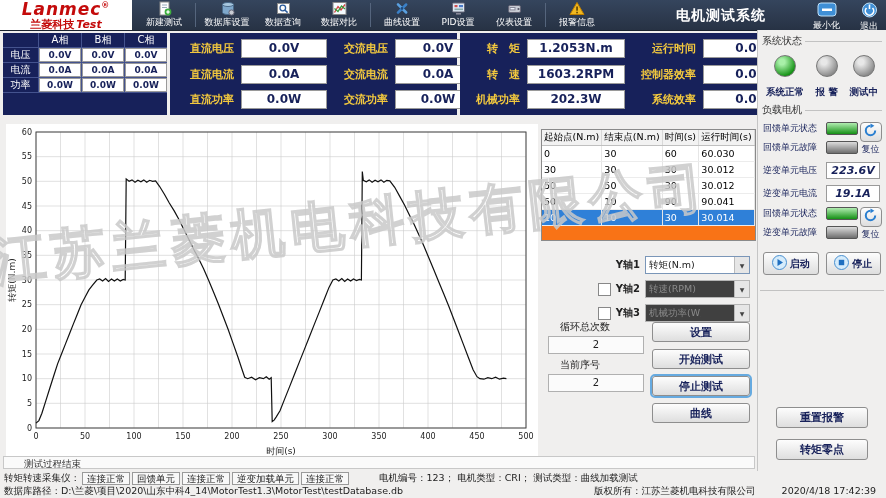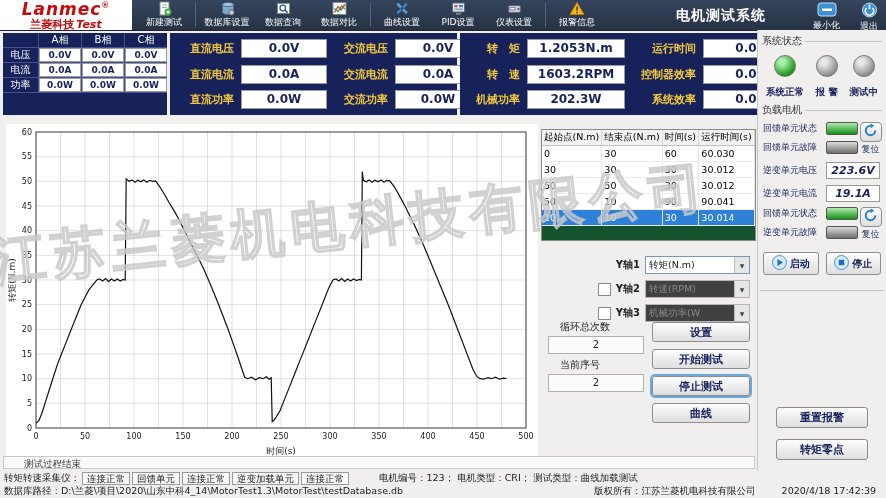--- a/index.html
+++ b/index.html
@@ -46,7 +46,7 @@
   .chart-box{position:absolute;left:6px;top:124px;width:532px;height:334px;background:#fff;}
   
   .run-box{position:absolute;left:541px;top:129px;width:215px;height:112px;
-           background:#14532d;border:1px solid #8a8a8a;box-sizing:border-box;}
+           background:#f97316;border:1px solid #8a8a8a;box-sizing:border-box;}
   #run-table{width:100%;border-collapse:collapse;font-size:9.5px;background:#fff;}
   #run-table th{background:#f2f2f2;font-weight:normal;text-align:left;padding:1px 2px;
                 border-right:1px solid #d8d8d8;border-bottom:1px solid #c0c0c0;white-space:nowrap;}

